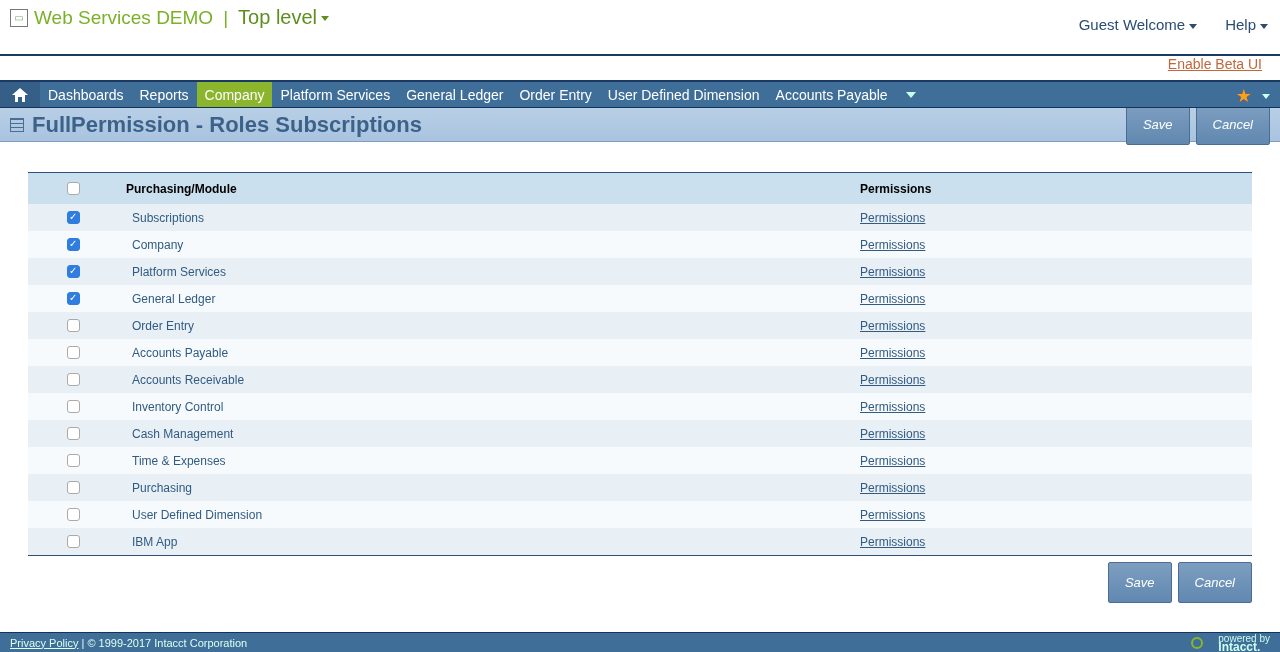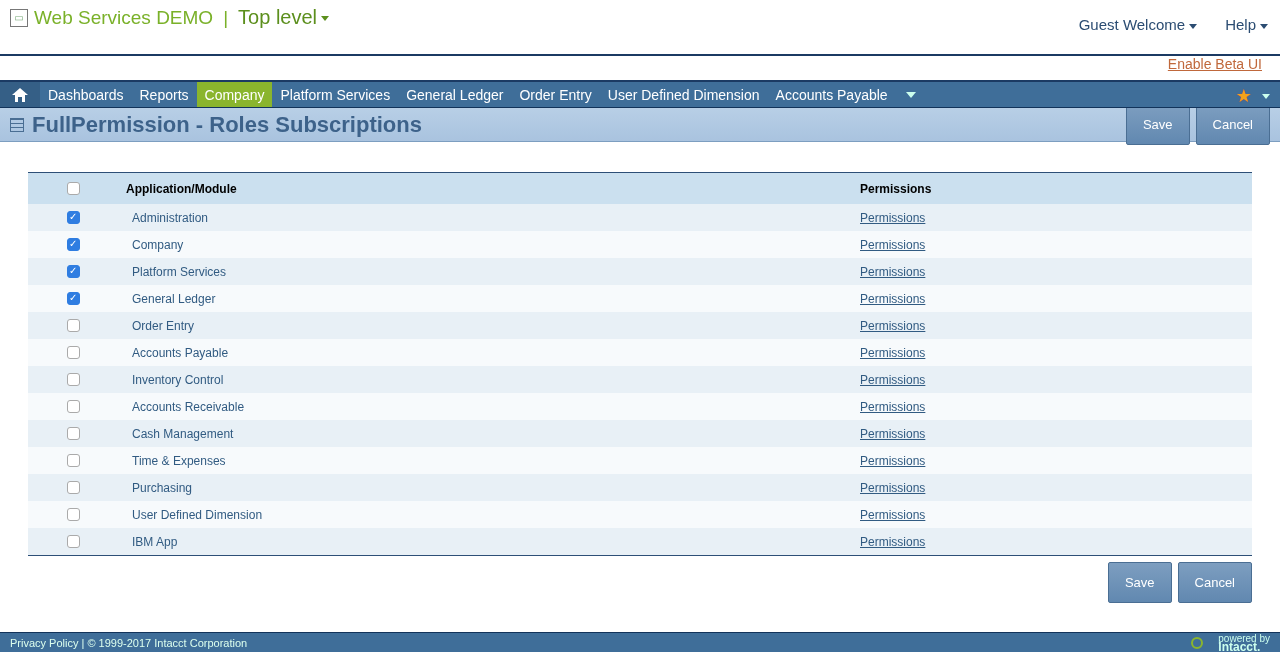--- a/index.html
+++ b/index.html
@@ -32,7 +32,7 @@
   .sub-ico { width:14px; height:14px; border:1px solid #4a6e93; display:inline-block; margin-right:8px; background:repeating-linear-gradient(to bottom,#4a6e93 0 1px,transparent 1px 4px); }
   .sub h1 { color:#3d628a; font-size:22px; font-weight:700; margin:0; }
   .sub .btns { margin-left:auto; display:flex; gap:6px; }
-  .btn { background:linear-gradient(#7d9ec0,#6188b0); color:#fff; border:1px solid #4a6e93; border-radius:2px; padding:12px 16px; font-size:13px; cursor:pointer; }
+  .btn { background:linear-gradient(#7d9ec0,#6188b0); color:#fff; border:1px solid #4a6e93; border-radius:2px; padding:12px 16px; font-size:13px; cursor:pointer;font-style:italic; }
   .content { padding:30px 28px 10px; }
   table { width:100%; border-collapse:collapse; border-top:1px solid #2d4f77; border-bottom:1px solid #2d4f77; }
   thead th { background:#cbe0ef; text-align:left; font-size:12px; font-weight:700; padding:6px 8px; color:#000; }

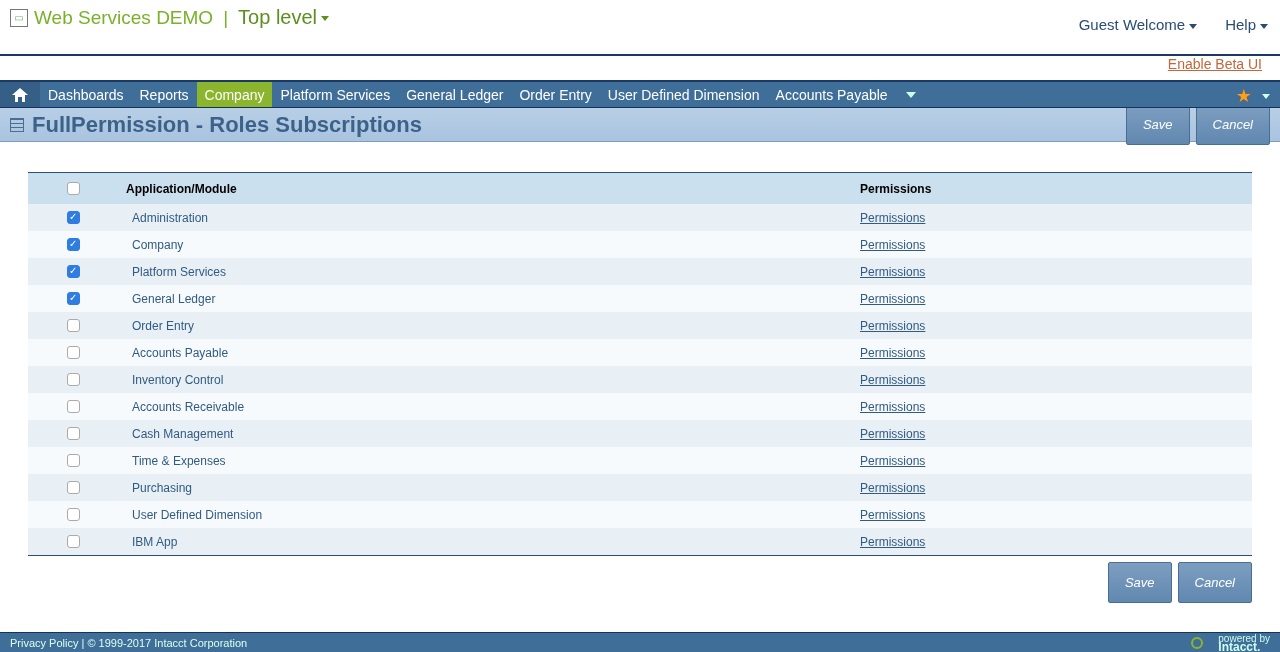--- a/index.html
+++ b/index.html
@@ -102,7 +102,7 @@
     <thead>
       <tr>
         <th><input type="checkbox" style=""></th>
-        <th>Application/Module</th>
+        <th>Purchasing/Module</th>
         <th class="col-perm">Permissions</th>
       </tr>
     </thead>

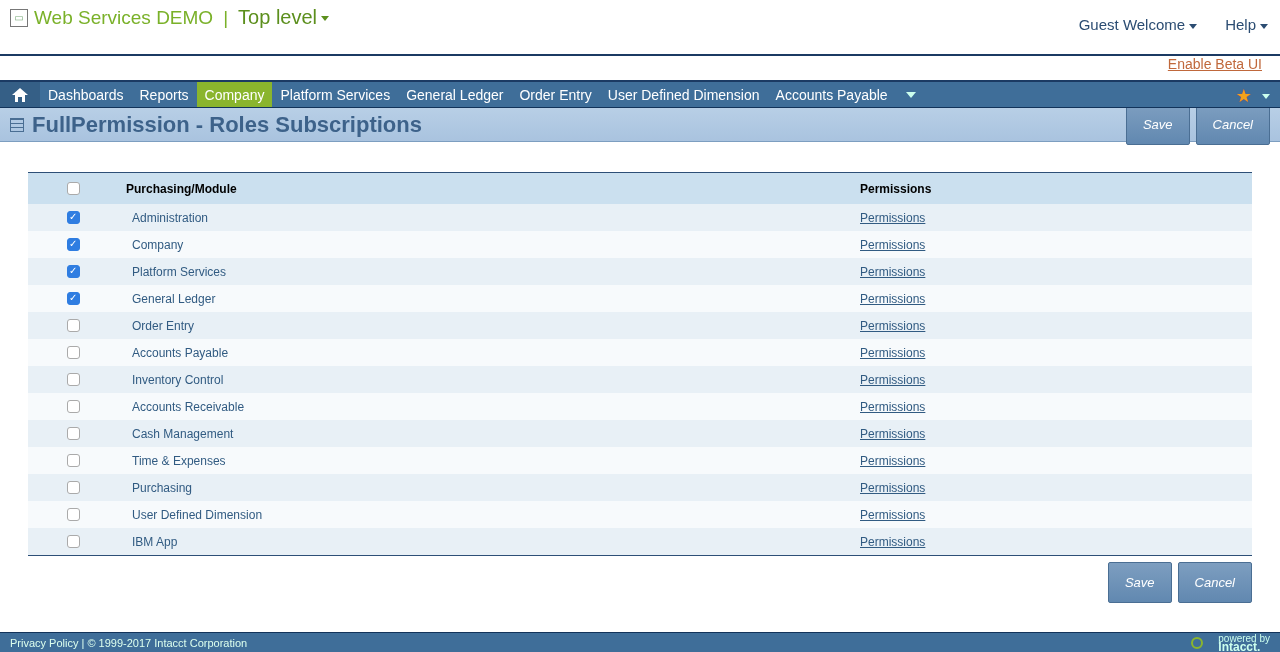--- a/index.html
+++ b/index.html
@@ -109,7 +109,7 @@
     <tbody id="tbody">
         <tr>
           <td><input type="checkbox" checked="" style=""></td>
-          <td class="name">Administration</td>
+          <td class="name">Subscriptions</td>
           <td class="perm"><a href="#">Permissions</a></td>
         </tr>
         <tr>

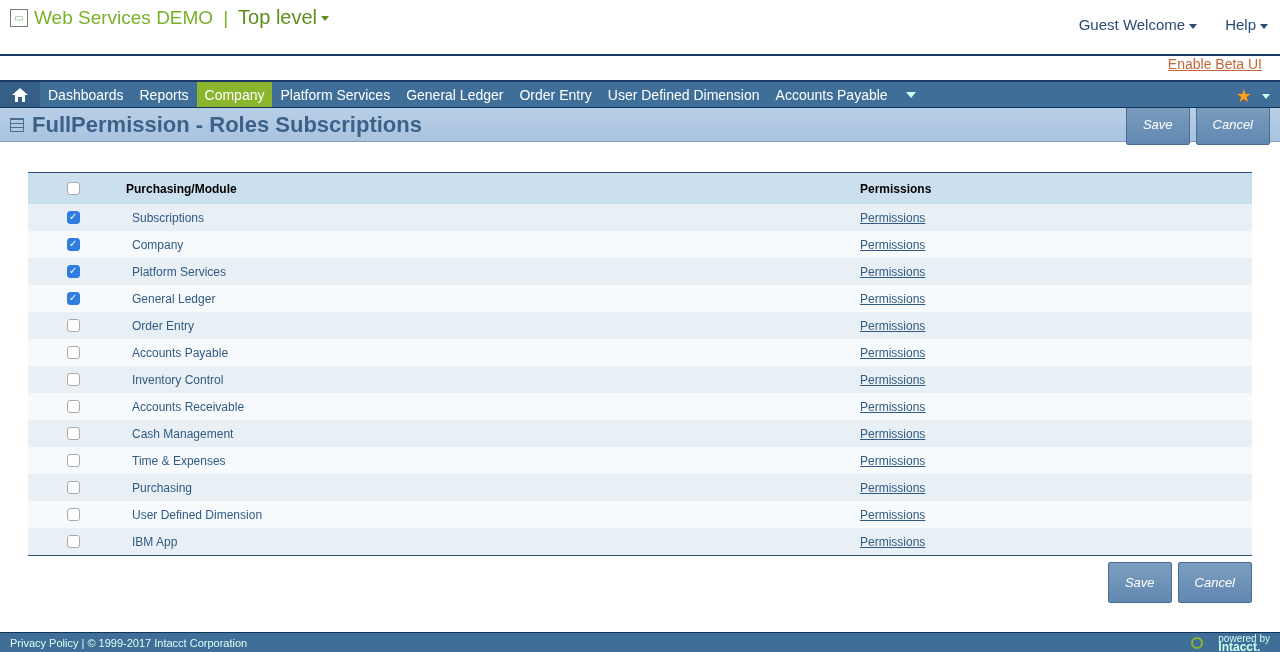--- a/index.html
+++ b/index.html
@@ -139,12 +139,12 @@
         </tr>
         <tr>
           <td><input type="checkbox" style=""></td>
-          <td class="name">Inventory Control</td>
+          <td class="name">Accounts Receivable</td>
           <td class="perm"><a href="#">Permissions</a></td>
         </tr>
         <tr>
           <td><input type="checkbox" style=""></td>
-          <td class="name">Accounts Receivable</td>
+          <td class="name">Inventory Control</td>
           <td class="perm"><a href="#">Permissions</a></td>
         </tr>
         <tr>

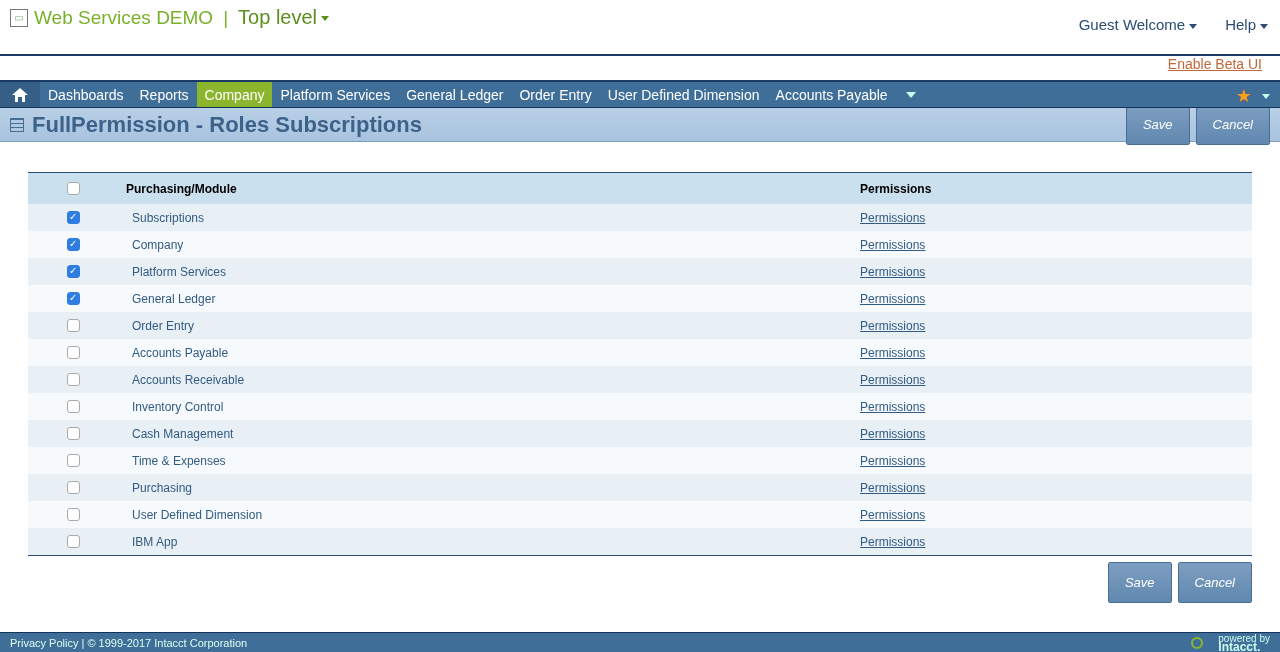--- a/index.html
+++ b/index.html
@@ -47,7 +47,7 @@
   .perm a { color:#315b82; text-decoration:underline; font-size:12px; }
   .below-btns { display:flex; justify-content:flex-end; gap:6px; padding:6px 0 0; }
   .footer { position:fixed; bottom:0; left:0; right:0; background:#3f6e99; color:#dfe; font-size:11px; height:20px; display:flex; align-items:center; padding:0 10px; border-top:1px solid #12335a; }
-  .footer a { color:#dfe; }
+  .footer a { color:#dfe; text-decoration:underline; }
   .footer .pow { margin-left:auto; display:flex; align-items:center; gap:15px; color:#cfe; font-size:10px; }
   .footer .dot { width:12px; height:12px; border-radius:50%; border:2px solid #8ab52d; }
   thead th.col-perm { width:400px; }

